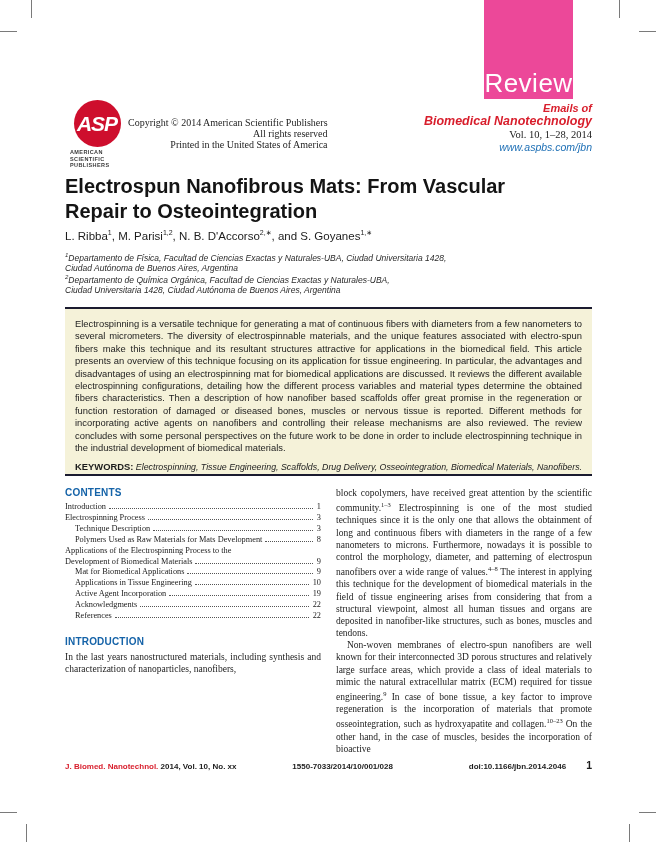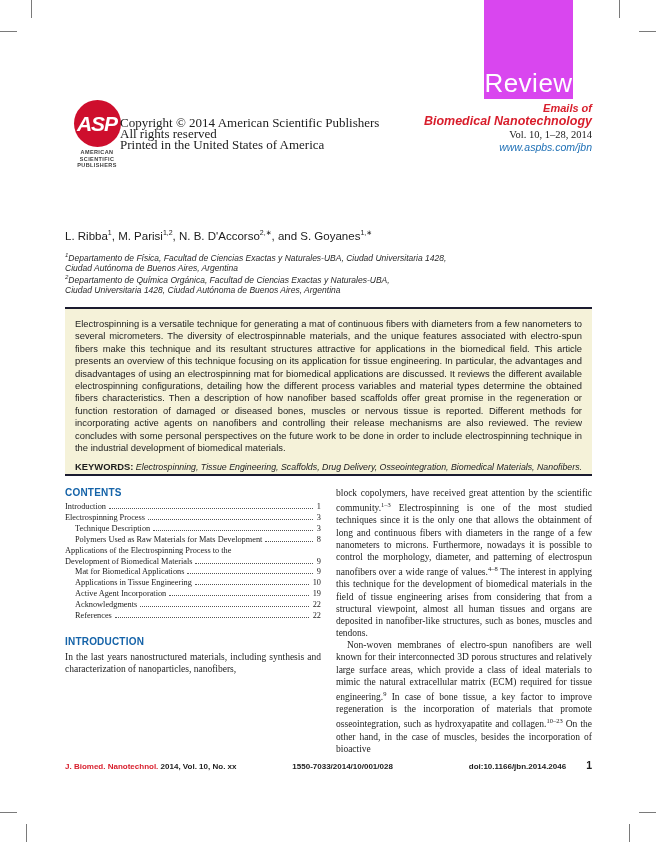--- a/index.html
+++ b/index.html
@@ -8,7 +8,7 @@
   .crop{position:absolute;background:#7a7a7a;}
 
   
-  .banner{position:absolute;left:484px;top:0;width:89px;height:99px;background:#d946ef;
+  .banner{position:absolute;left:484px;top:0;width:89px;height:99px;background:#ec4899;
           display:flex;align-items:flex-end;justify-content:center;}
   .banner .rev{color:#ffffff;font-size:26px;line-height:1;padding-bottom:3px;letter-spacing:.5px;}
   .jblock{position:absolute;right:64px;top:102px;text-align:right;line-height:13px;}

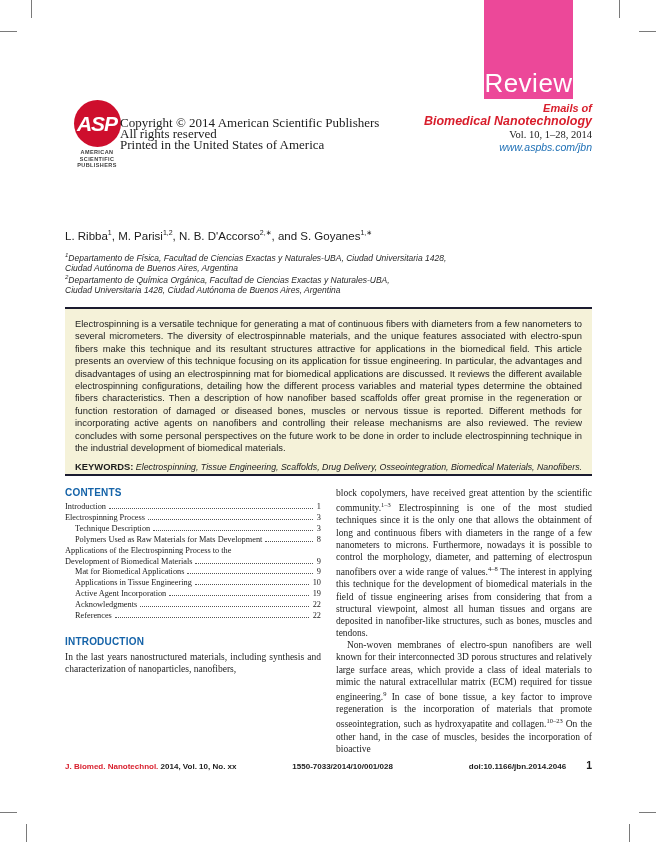--- a/index.html
+++ b/index.html
@@ -16,7 +16,7 @@
   .j2{font-size:12.5px;font-weight:bold;font-style:italic;color:#d81e2c;}
   .vol{font-size:10.5px;font-family:"Liberation Serif",serif;color:#222;}
   .web{font-size:10.5px;font-style:italic;color:#1d6fb5;}
-  .logo{position:absolute;left:70px;top:100px;width:54px;text-align:center;}
+  .logo{position:absolute;left:70px;top:100px;width:54px;}
   .logo-circle{width:47px;height:47px;border-radius:50%;background:#ce0e2d;color:#fff;
                display:flex;align-items:center;justify-content:center;margin:0 auto;
                font-size:21px;font-weight:bold;font-style:italic;letter-spacing:-1px;}

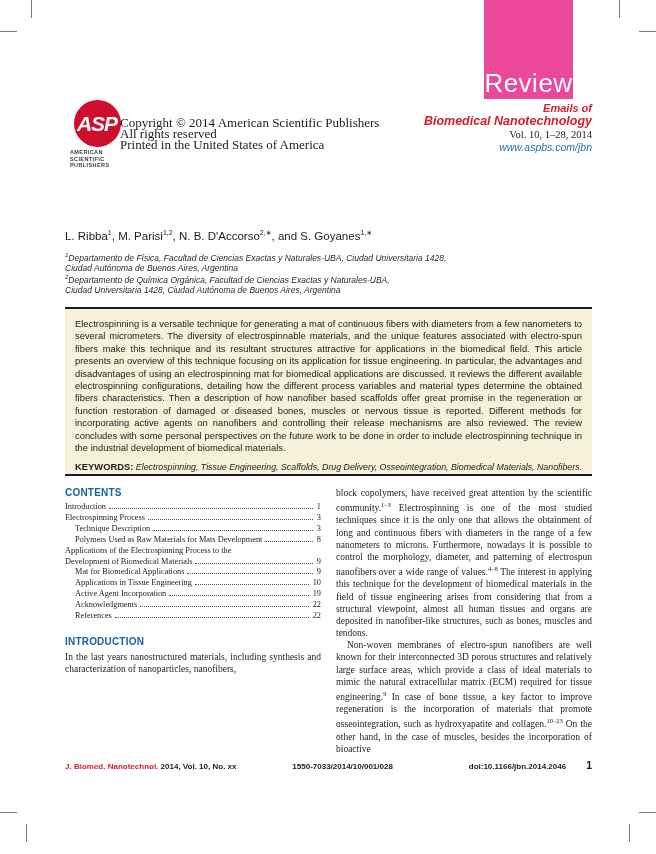--- a/index.html
+++ b/index.html
@@ -21,8 +21,8 @@
                display:flex;align-items:center;justify-content:center;margin:0 auto;
                font-size:21px;font-weight:bold;font-style:italic;letter-spacing:-1px;}
   .logo-org{margin-top:2px;font-size:5.5px;font-weight:bold;color:#3a3a3a;line-height:6.5px;letter-spacing:.4px;}
-  .copyright{position:absolute;left:120px;top:117px;font-family:"Liberation Serif",serif;
-             font-size:13px;line-height:11px;color:#1c1c1c;}
+  .copyright{position:absolute;left:128px;top:117px;font-family:"Liberation Serif",serif;
+             font-size:10px;line-height:11px;color:#1c1c1c;text-align:right;}
 
   
   .title{position:absolute;left:65px;top:174px;font-size:20px;font-weight:bold;line-height:25px;color:#141414;}

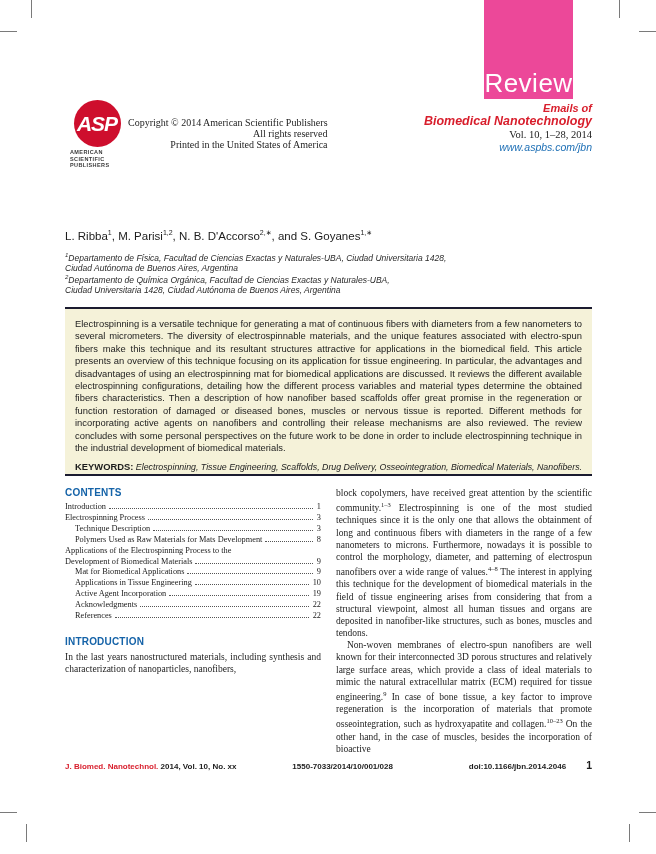--- a/index.html
+++ b/index.html
@@ -107,6 +107,10 @@
     <div class="web">www.aspbs.com/jbn</div>
   </div>
 
+  <div class="title">
+    <div>Electrospun Nanofibrous Mats: From Vascular</div>
+    <div>Repair to Osteointegration</div>
+  </div>
 
   <div class="authors">L. Ribba<sup>1</sup>, M. Parisi<sup>1,2</sup>, N. B. D'Accorso<sup>2,∗</sup>, and S. Goyanes<sup>1,∗</sup></div>
 

